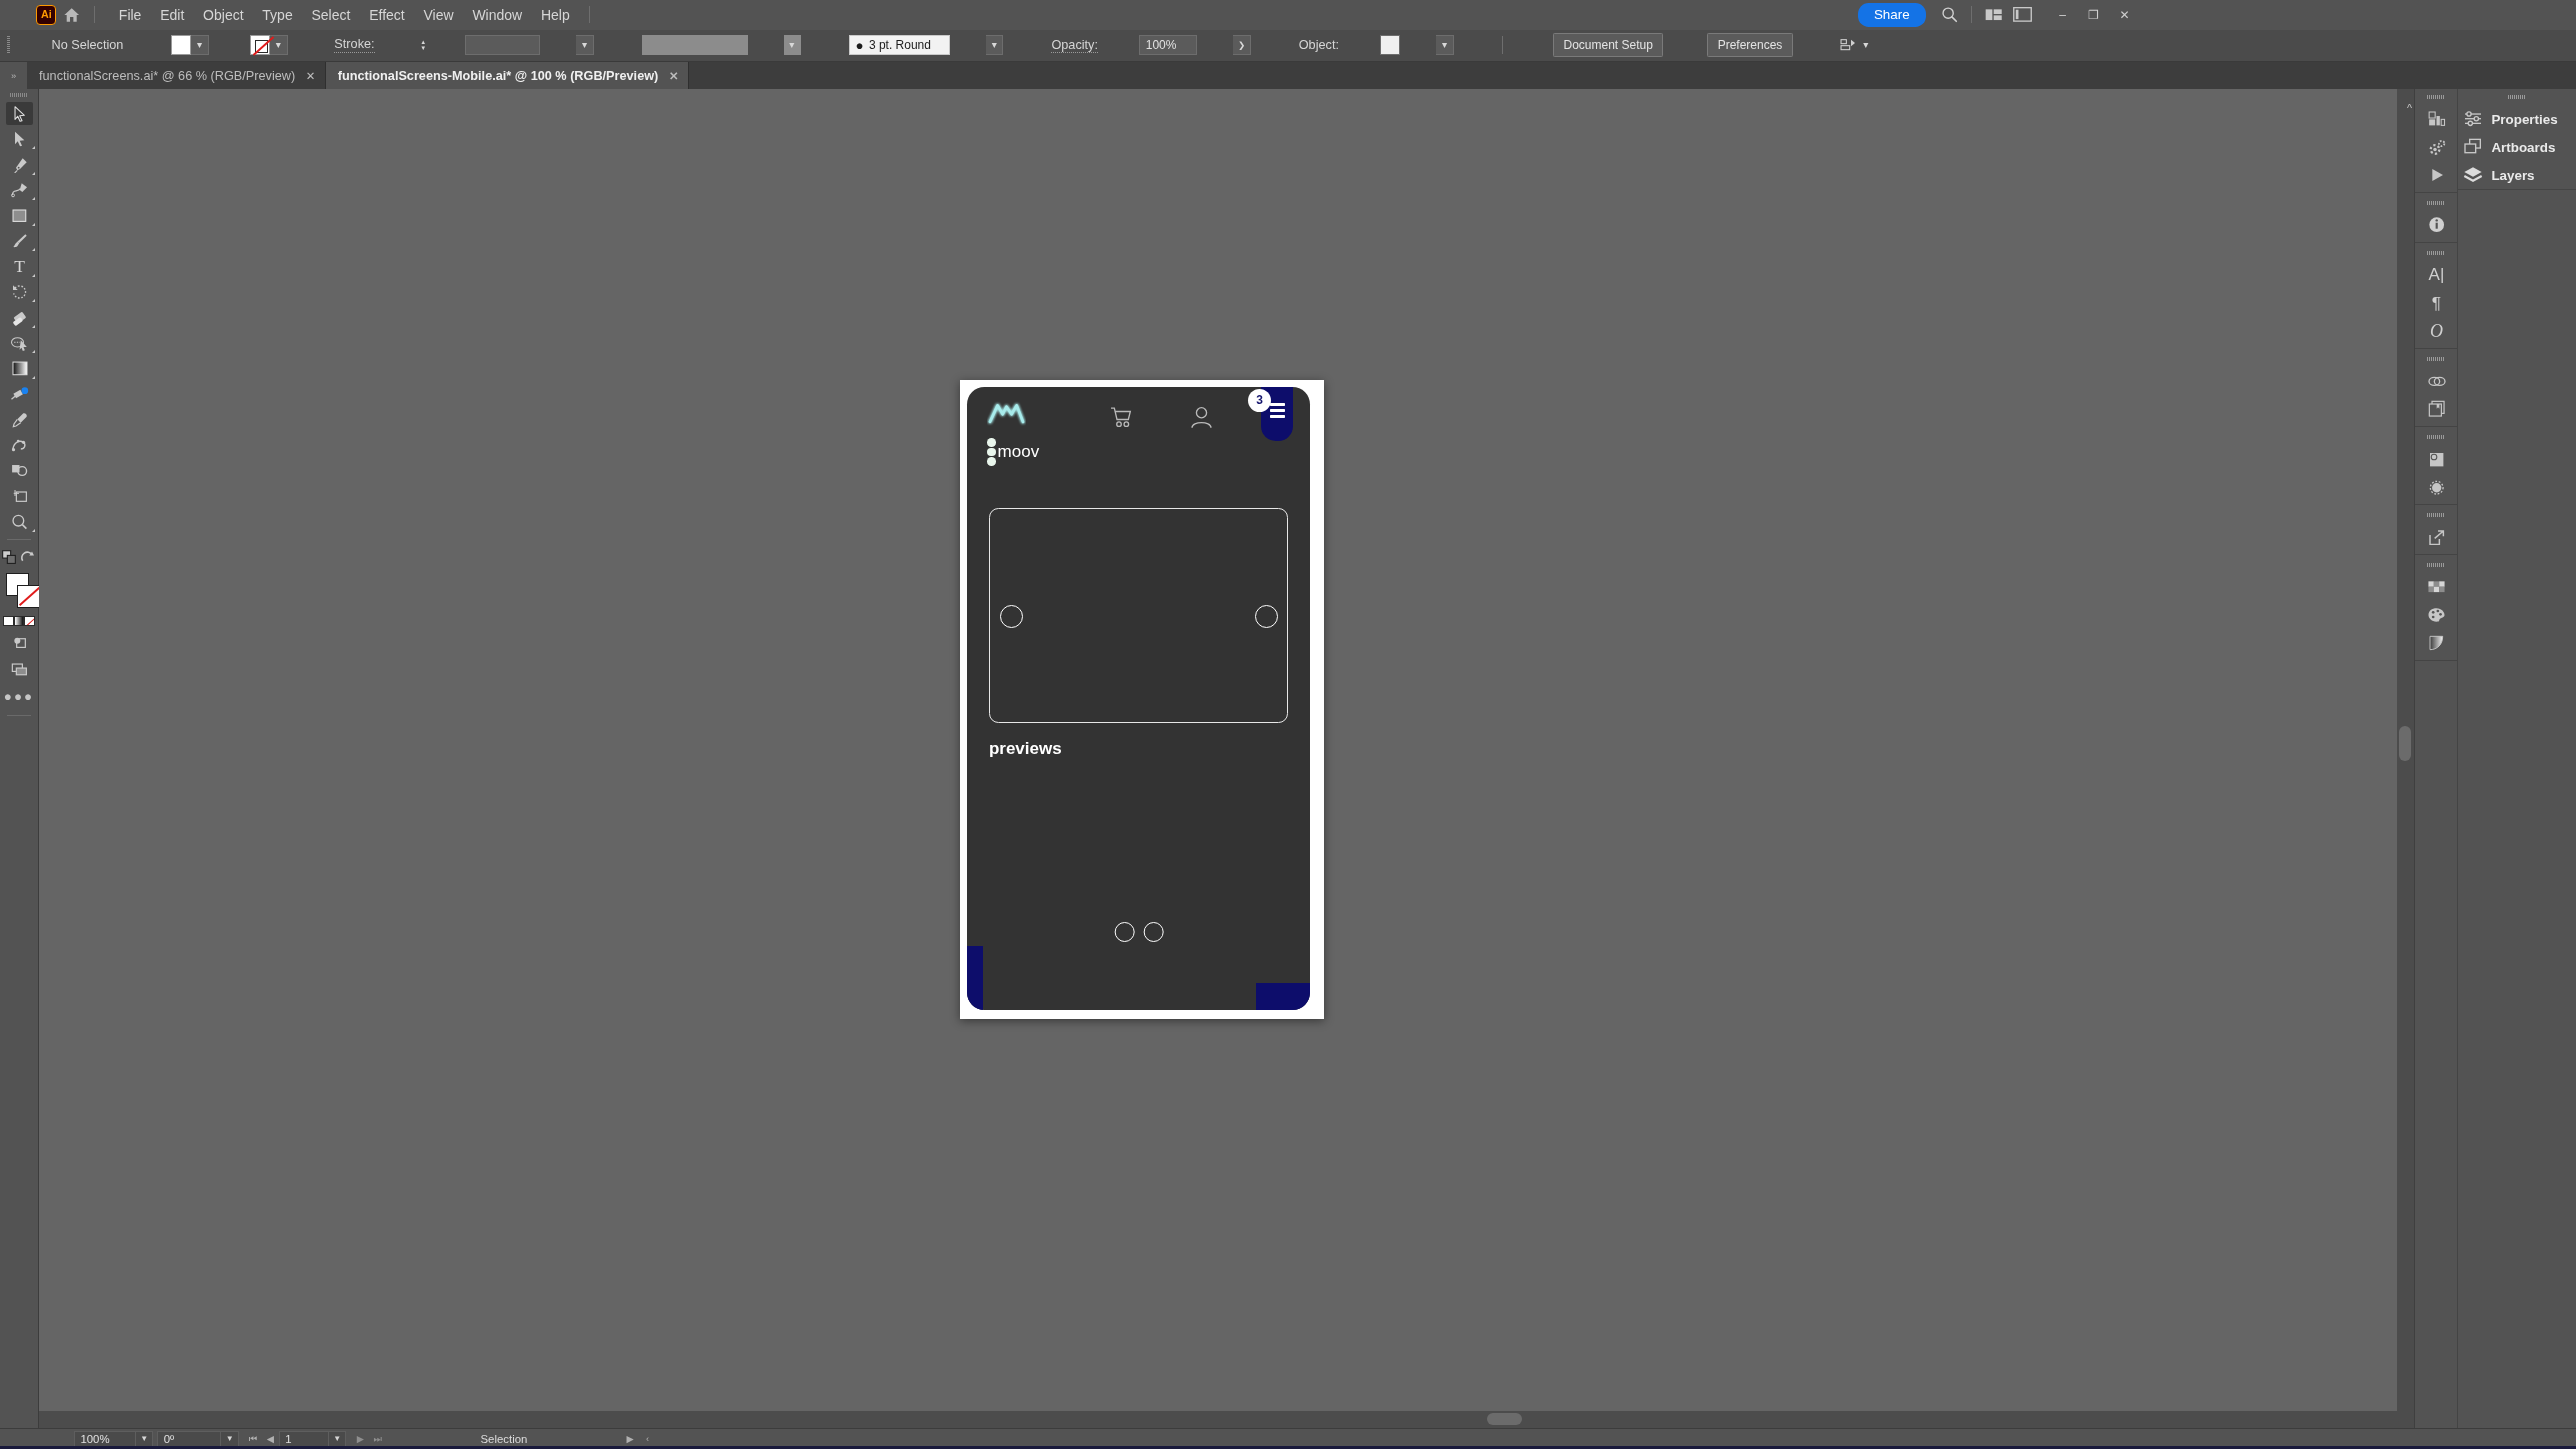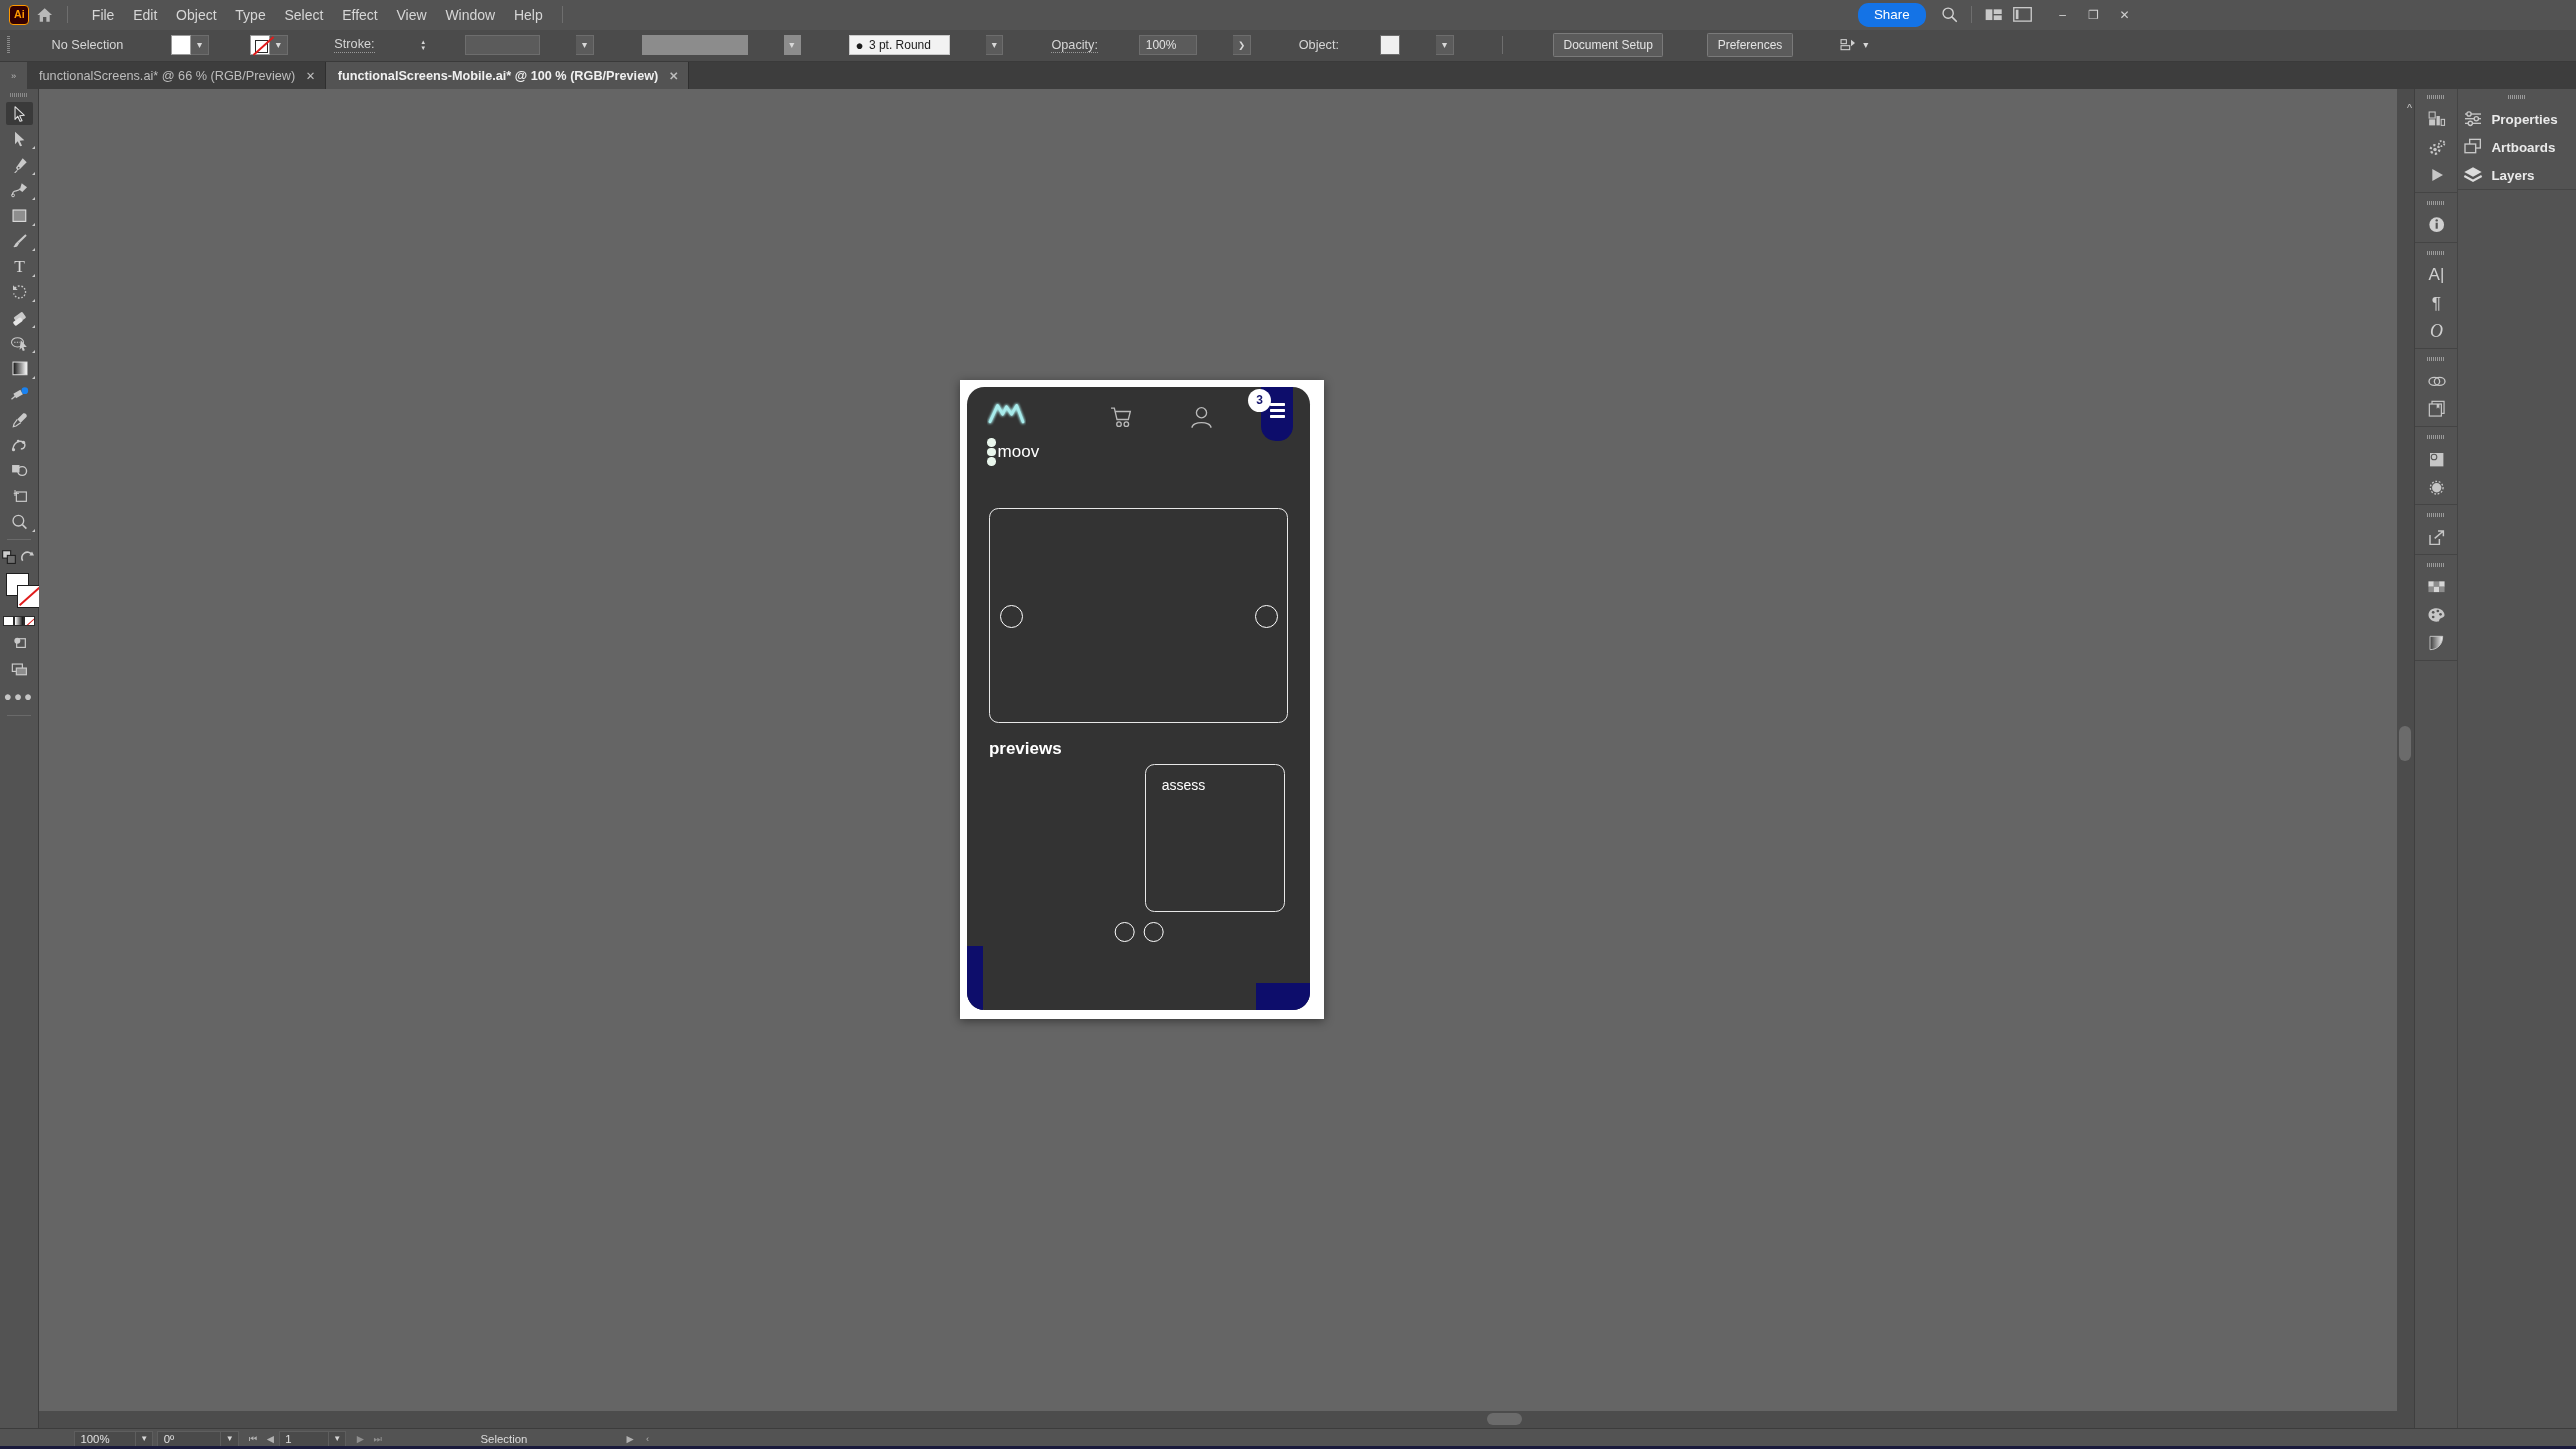--- a/index.html
+++ b/index.html
@@ -15,7 +15,7 @@
   
   .menubar {
     position: absolute; left: 0; top: 0; width: 2140px; height: 29.5px;
-    background: #535353; display: flex; align-items: center;
+    background: #535353; display: flex; align-items: center; padding-left: 27px;
   }
   .ai-logo {
     width: 20px; height: 20px; margin-left: 9.4px; border-radius: 4px;

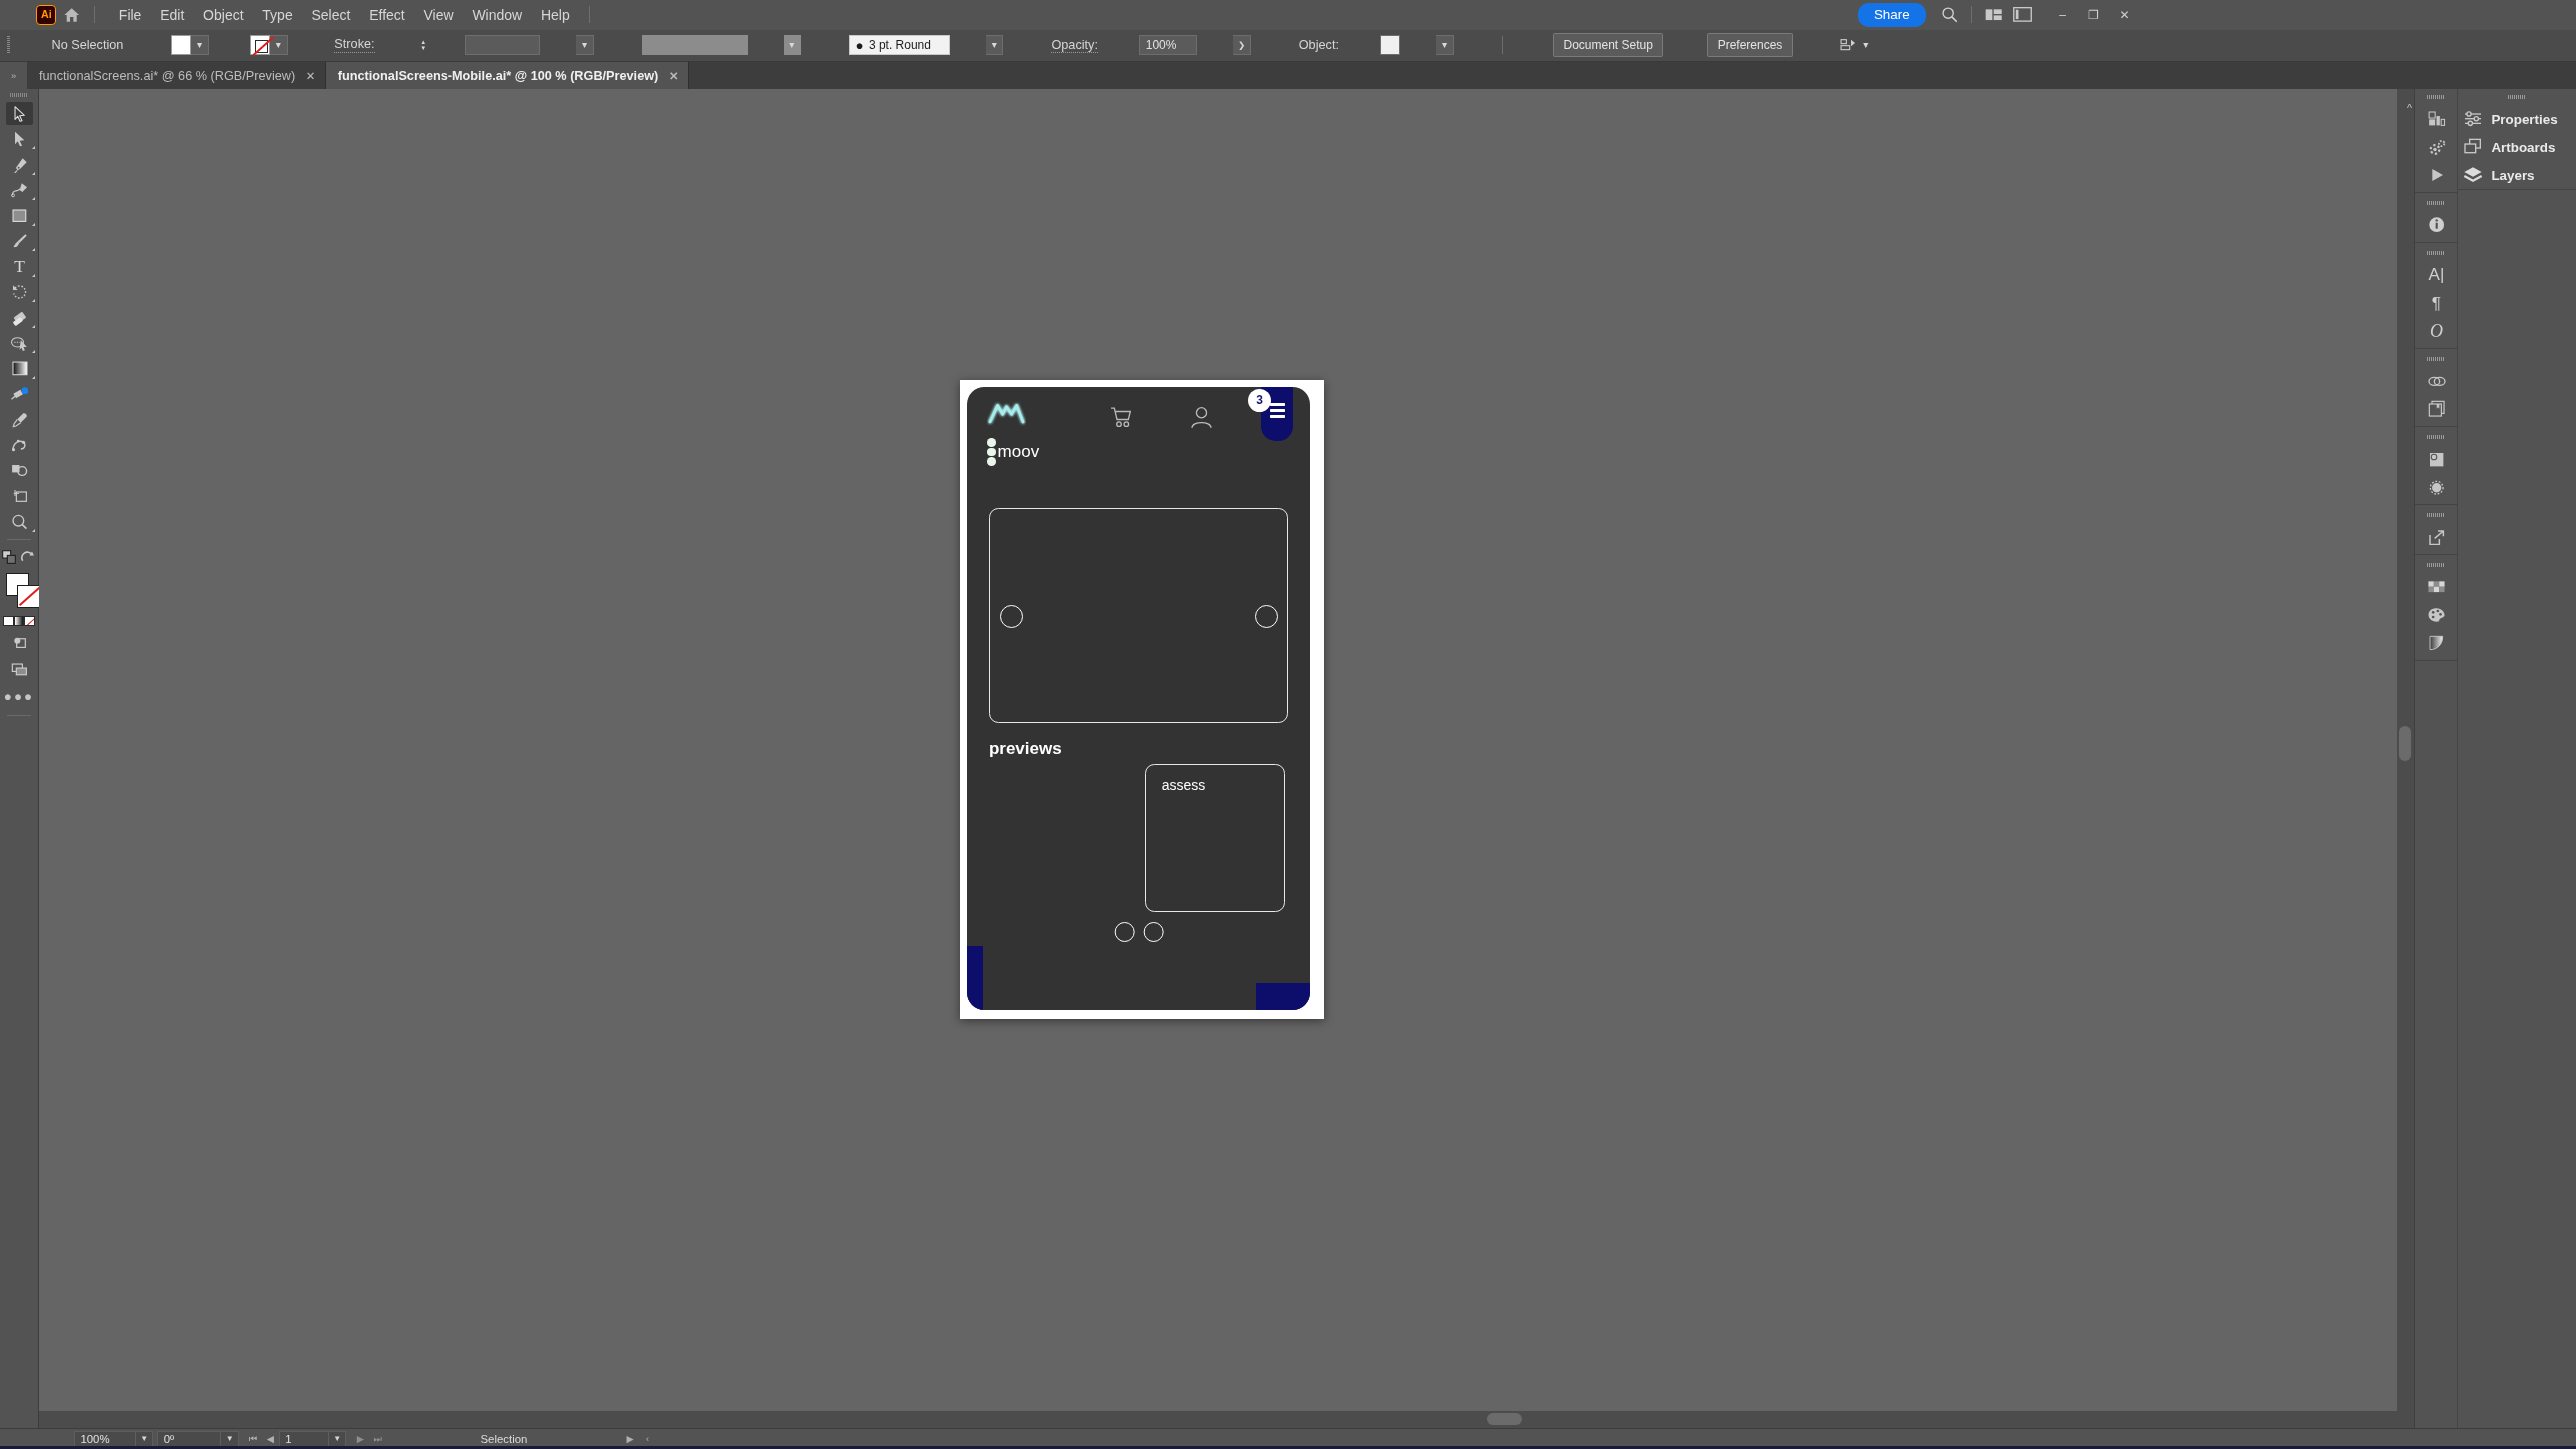--- a/index.html
+++ b/index.html
@@ -569,9 +569,6 @@
 
         <div class="section-title">previews</div>
 
-        <div class="prev-card" style="left:178px">
-          <div class="lbl">assess</div>
-        </div>
 
         <div class="dot-nav">
           <span></span>

